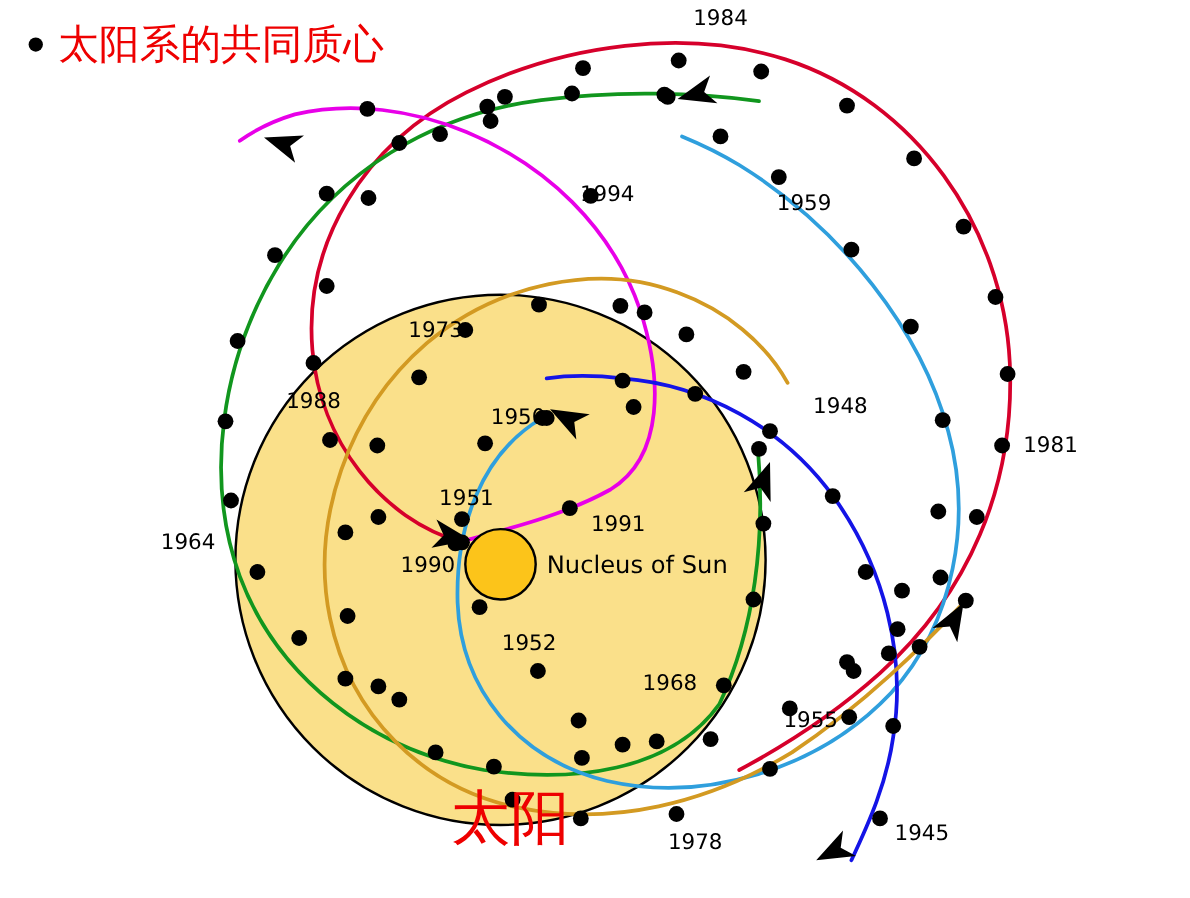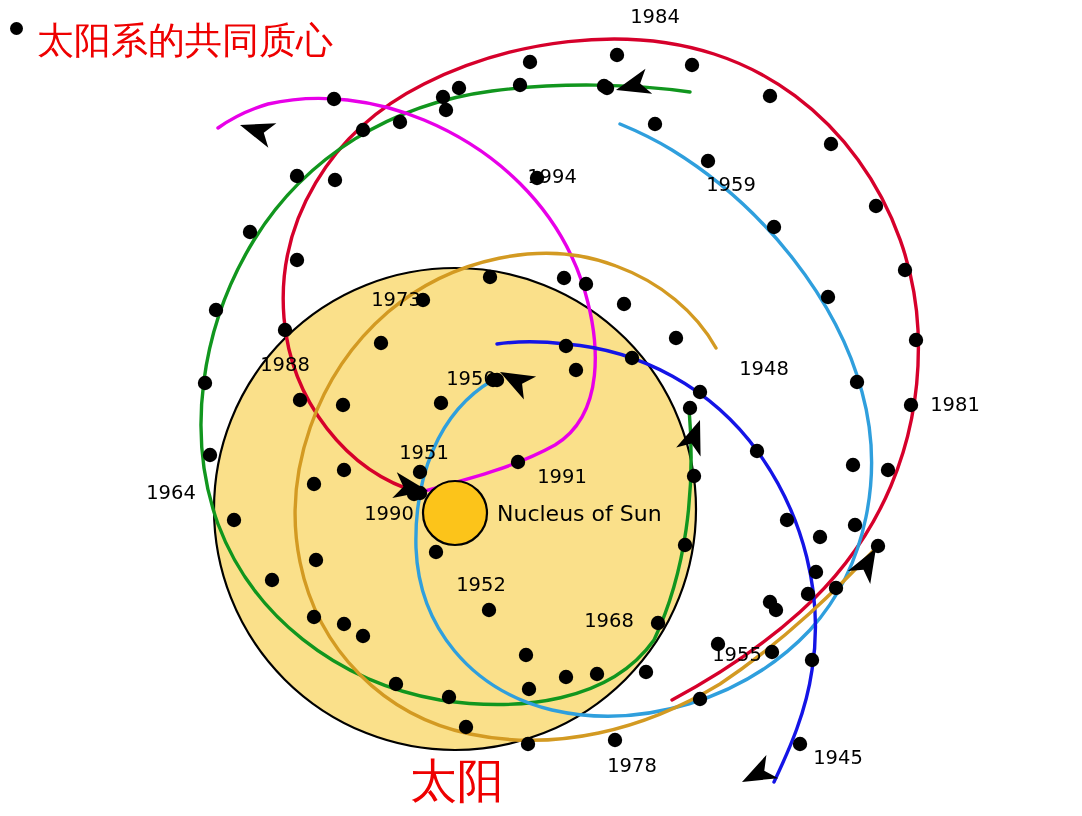--- a/index.html
+++ b/index.html
@@ -7,7 +7,7 @@
        font-family:"DejaVu Sans","Liberation Sans",sans-serif;}
   #stage{position:absolute;left:0;top:0;width:964px;height:816px;}
   svg#diagram{position:absolute;left:0;top:0;width:1082px;height:816px;display:block;}
-  .hdr{position:absolute;display:flex;gap:14px;left:10px;top:22px;}
+  .hdr{position:absolute;display:flex;align-items:center;gap:14px;left:26px;top:22px;}
   .hdr-bullet{width:13px;height:13px;border-radius:50%;background:#000;flex:0 0 auto;}
   .hdr-title{color:#ee0000;font-size:37px;line-height:1;font-weight:400;white-space:nowrap;}
   .sun-label{position:absolute;left:410px;top:757px;color:#ee0000;font-size:47px;

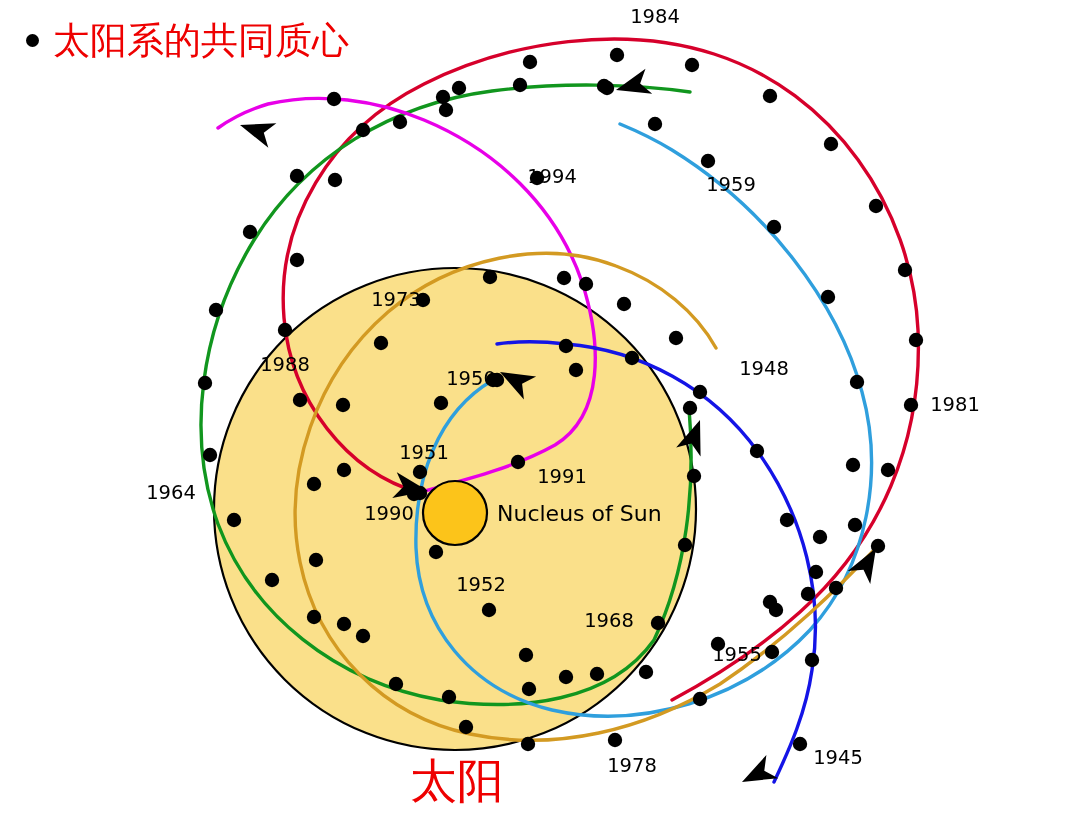--- a/index.html
+++ b/index.html
@@ -10,7 +10,7 @@
   .hdr{position:absolute;display:flex;align-items:center;gap:14px;left:26px;top:22px;}
   .hdr-bullet{width:13px;height:13px;border-radius:50%;background:#000;flex:0 0 auto;}
   .hdr-title{color:#ee0000;font-size:37px;line-height:1;font-weight:400;white-space:nowrap;}
-  .sun-label{position:absolute;left:410px;top:757px;color:#ee0000;font-size:47px;
+  .sun-label{position:absolute;left:410px;top:717px;color:#ee0000;font-size:54px;
              line-height:1;white-space:nowrap;}
   .yrlbl{font-size:19.5px;fill:#000;font-family:"DejaVu Sans","Liberation Sans",sans-serif;}
   .nuclbl{font-size:22px;fill:#000;font-family:"DejaVu Sans","Liberation Sans",sans-serif;}

